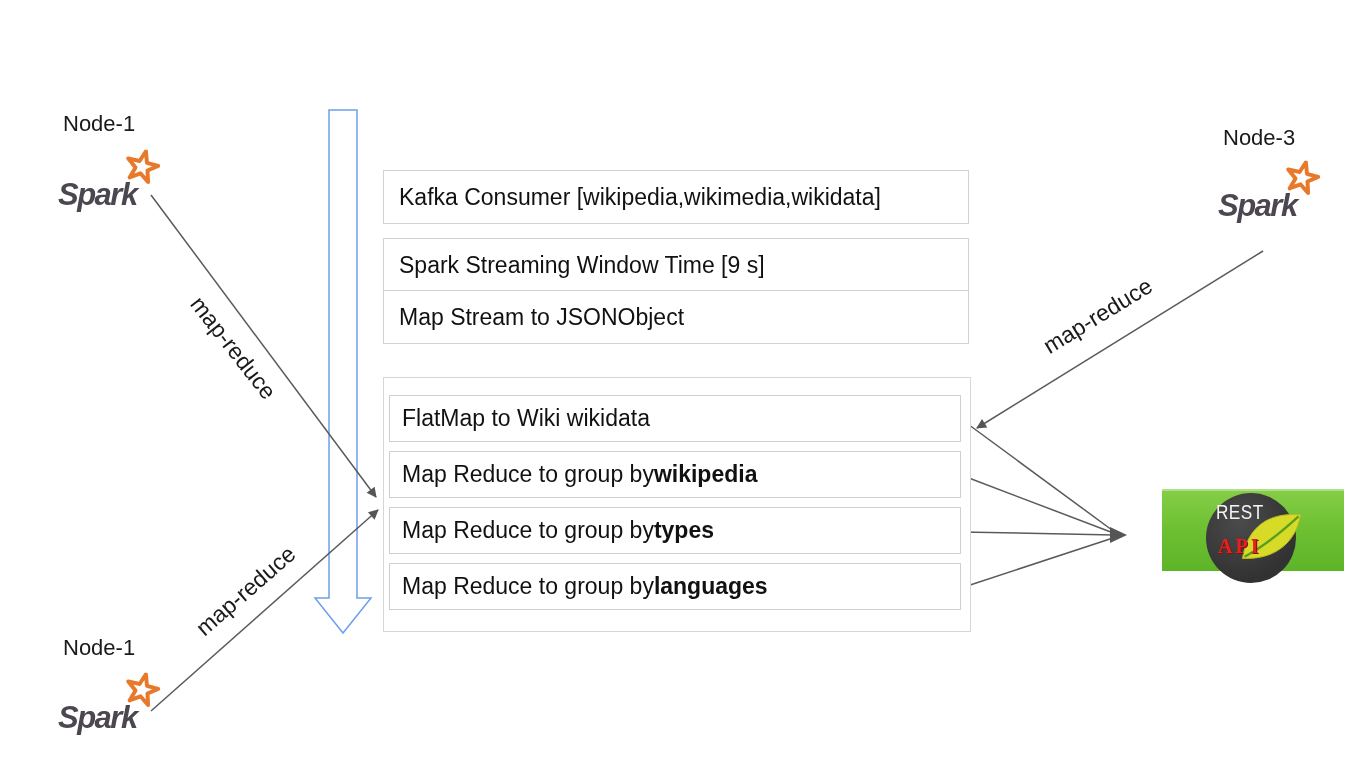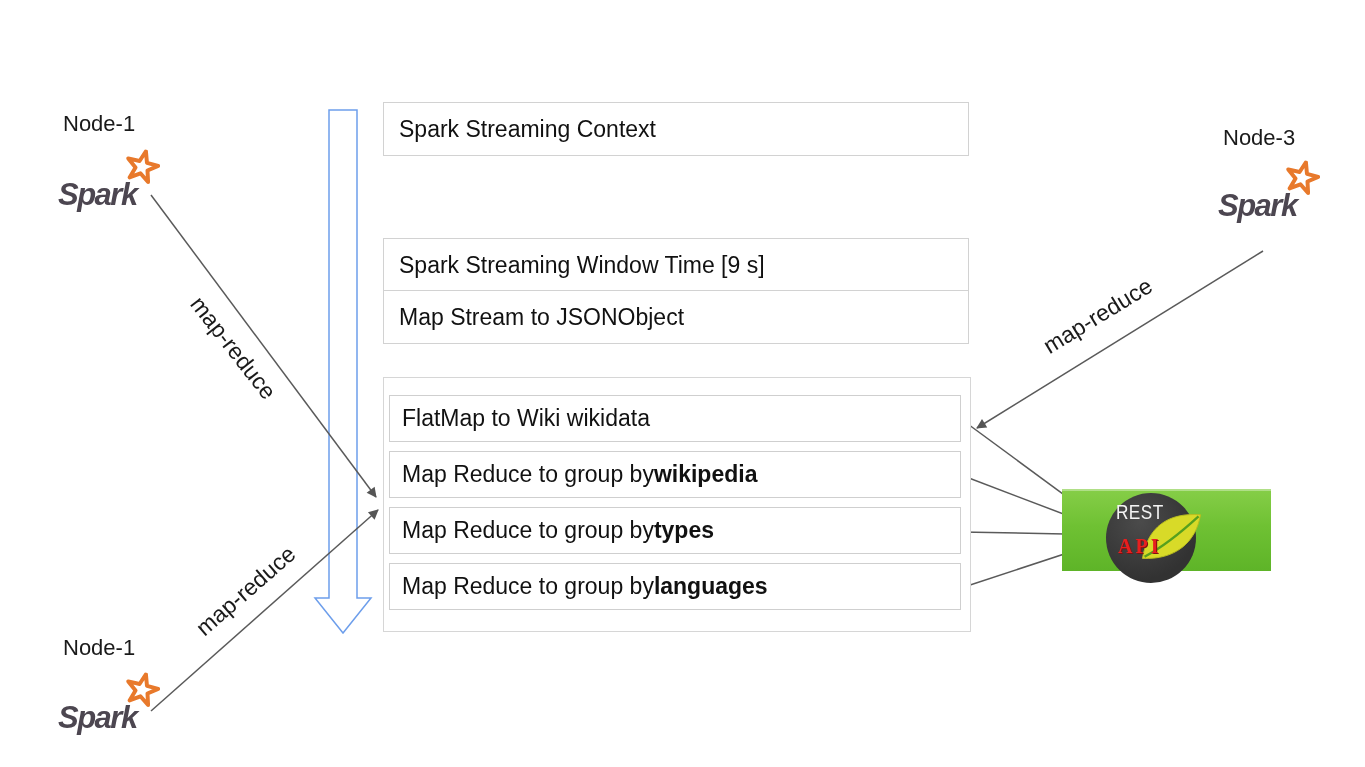--- a/index.html
+++ b/index.html
@@ -85,9 +85,6 @@
   <div class="edge-label" style="left:246px;top:543px;transform:translate(-50%,-50%) rotate(-41deg);">map-reduce</div>
   <div class="edge-label" style="left:1098px;top:268px;transform:translate(-50%,-50%) rotate(-31.5deg);">map-reduce</div>
 
-  <div class="pbox" style="top:54px;">
-    <span>Spark Streaming Context</span>
-  </div>
   <div class="pbox" style="top:190px;">
     <span>Spark Streaming Window Time [9 s]</span>
   </div>

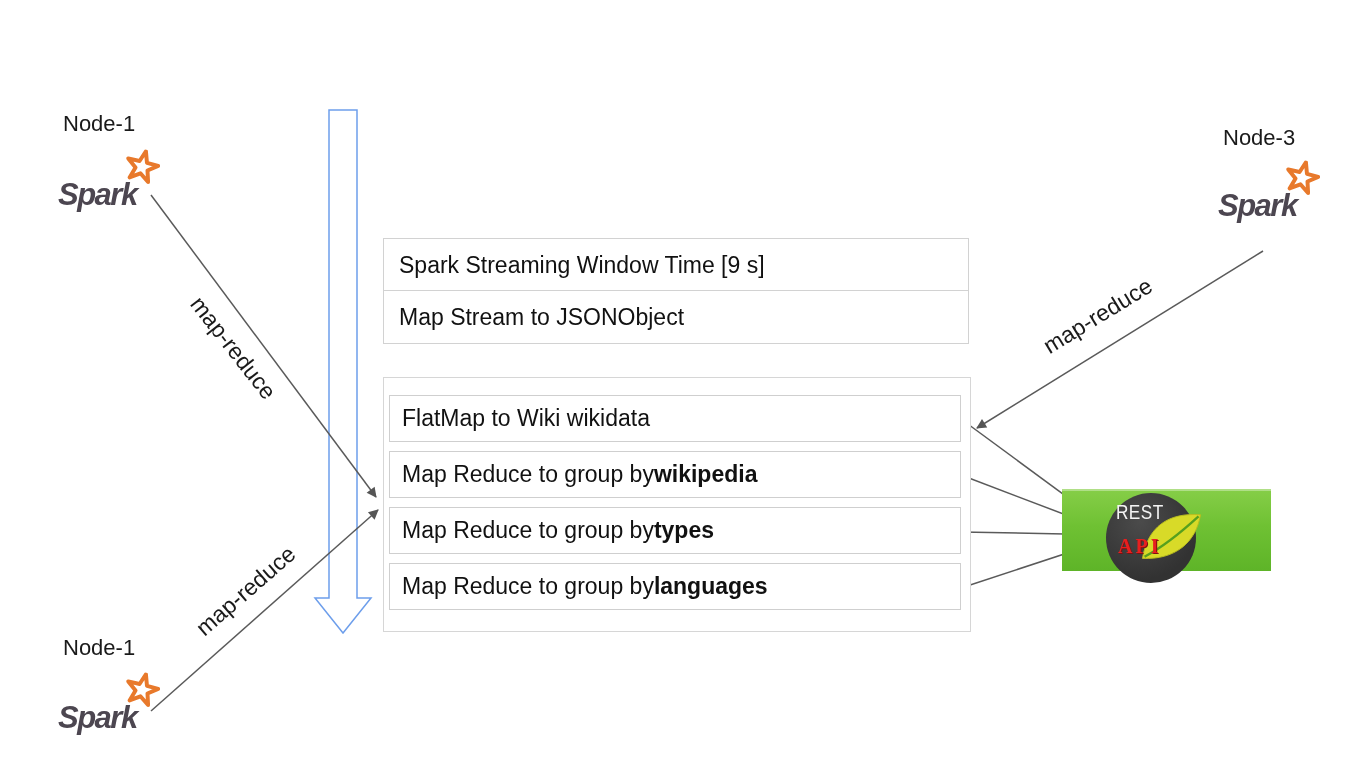--- a/index.html
+++ b/index.html
@@ -85,6 +85,9 @@
   <div class="edge-label" style="left:246px;top:543px;transform:translate(-50%,-50%) rotate(-41deg);">map-reduce</div>
   <div class="edge-label" style="left:1098px;top:268px;transform:translate(-50%,-50%) rotate(-31.5deg);">map-reduce</div>
 
+  <div class="pbox" style="top:122px;">
+    <span>Kafka Consumer [wikipedia,wikimedia,wikidata]</span>
+  </div>
   <div class="pbox" style="top:190px;">
     <span>Spark Streaming Window Time [9 s]</span>
   </div>

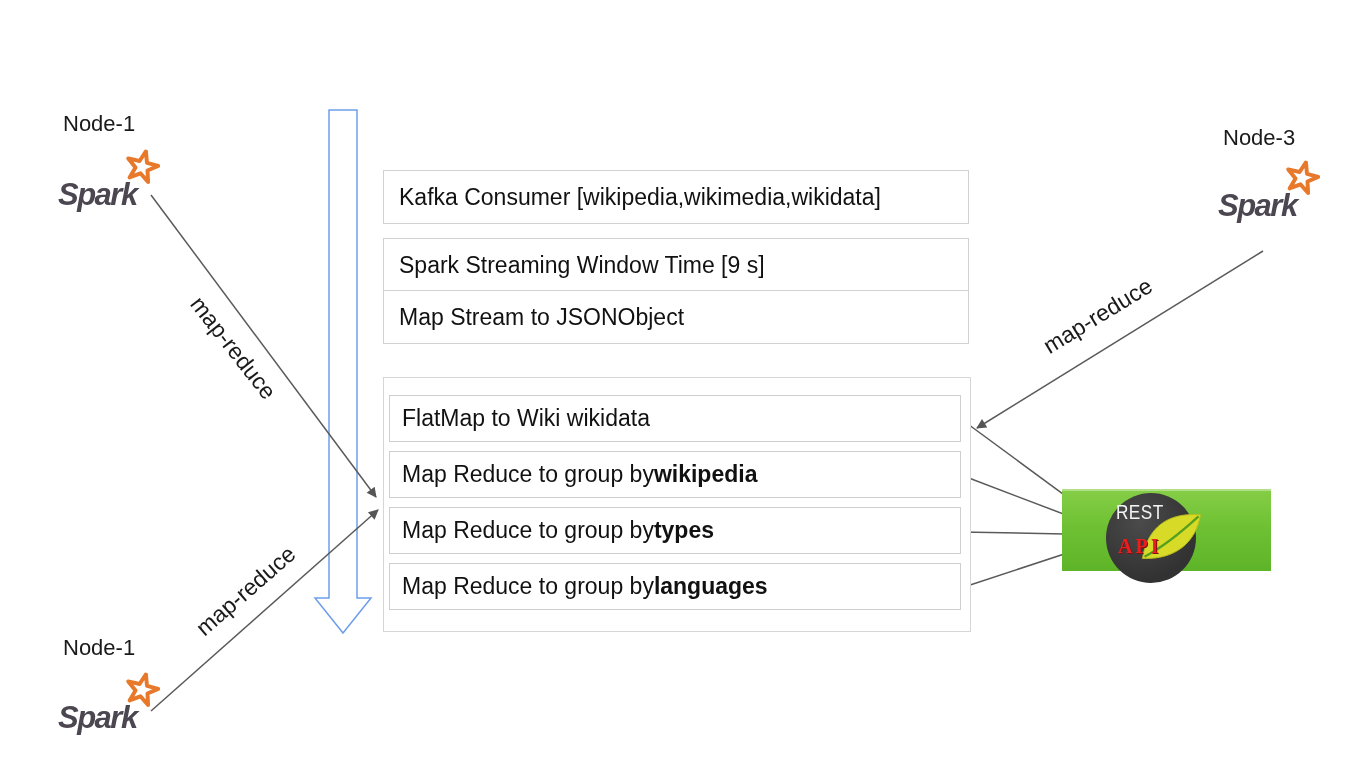--- a/index.html
+++ b/index.html
@@ -23,9 +23,9 @@
 
   .edge-label{position:absolute;font-size:23px;color:#1a1a1a;white-space:nowrap;}
 
-  .rest-logo{position:absolute;left:1062px;top:441px;width:182px;height:82px;
+  .rest-logo{position:absolute;left:1162px;top:441px;width:182px;height:82px;
              background:linear-gradient(180deg,#86ce48 0%,#6fc133 45%,#5eb428 100%);
-             box-shadow:inset 0 2px 0 rgba(255,255,255,.35);padding-left:27px;}
+             box-shadow:inset 0 2px 0 rgba(255,255,255,.35);}
   .rest-circle{position:absolute;left:44px;top:4px;width:90px;height:90px;border-radius:50%;
                background:radial-gradient(circle at 38% 32%,#4b4b4b,#323232 70%);}
   .rest-title{position:absolute;left:54px;top:12px;color:#f4f4f4;font-size:21px;letter-spacing:.5px;

